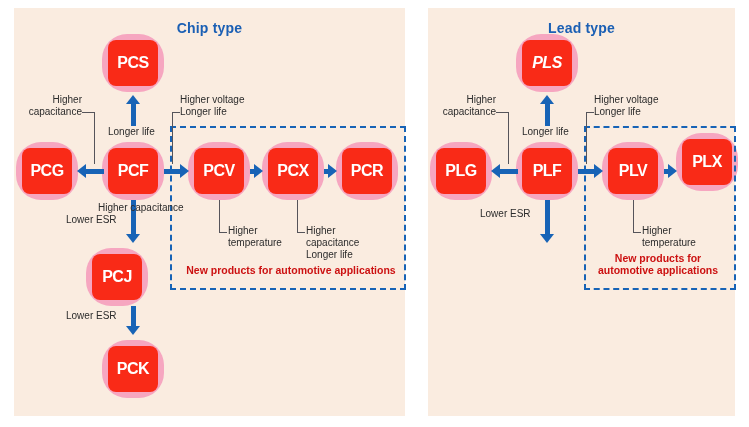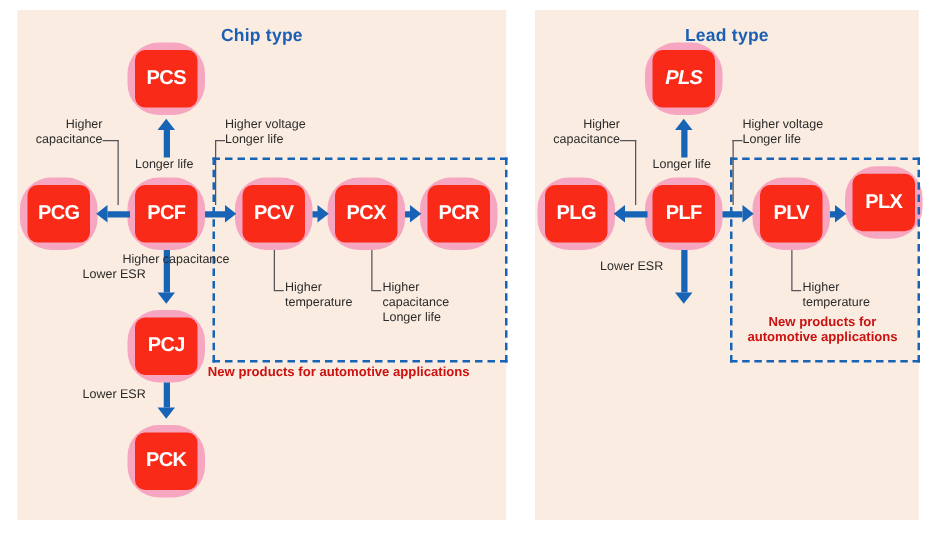--- a/index.html
+++ b/index.html
@@ -94,7 +94,7 @@
       </div>
     </div>
 
-    <div class="box" style="left:88px;top:240px;">
+    <div class="box" style="left:72px;top:240px;">
       <div class="inner">
         <span class="lbl">PCJ</span>
       </div>

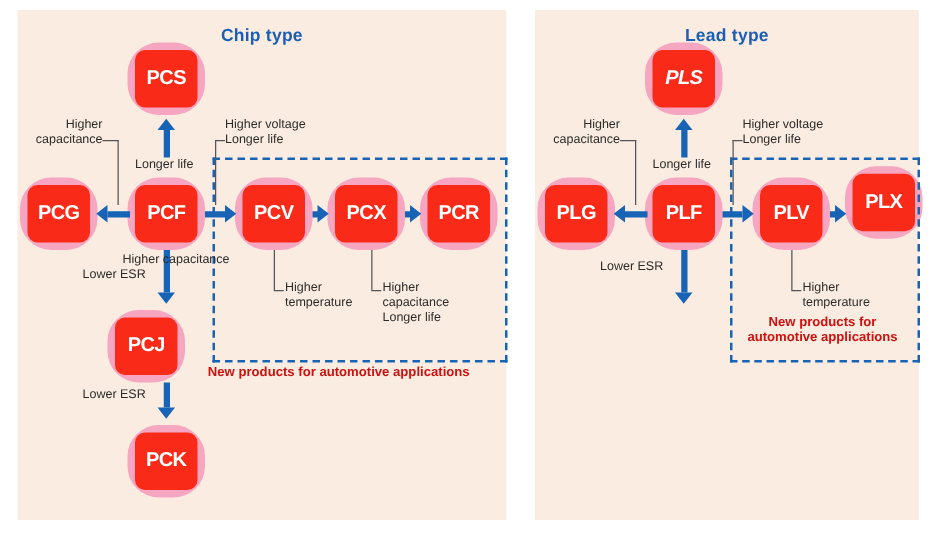--- a/index.html
+++ b/index.html
@@ -107,7 +107,7 @@
     </div>
 
     <div class="dashed" style="left:156px;top:118px;width:232px;height:160px;"></div>
-    <div class="autolabel" style="left:141px;top:256px;width:232px;margin-top:28px;">New products for automotive applications</div>
+    <div class="autolabel" style="left:161px;top:256px;width:232px;">New products for automotive applications</div>
 
     <div class="arr-v" style="left:116.5px;top:96px;height:22px;"></div>
     <div class="head head-up" style="left:112px;top:87px;"></div>

